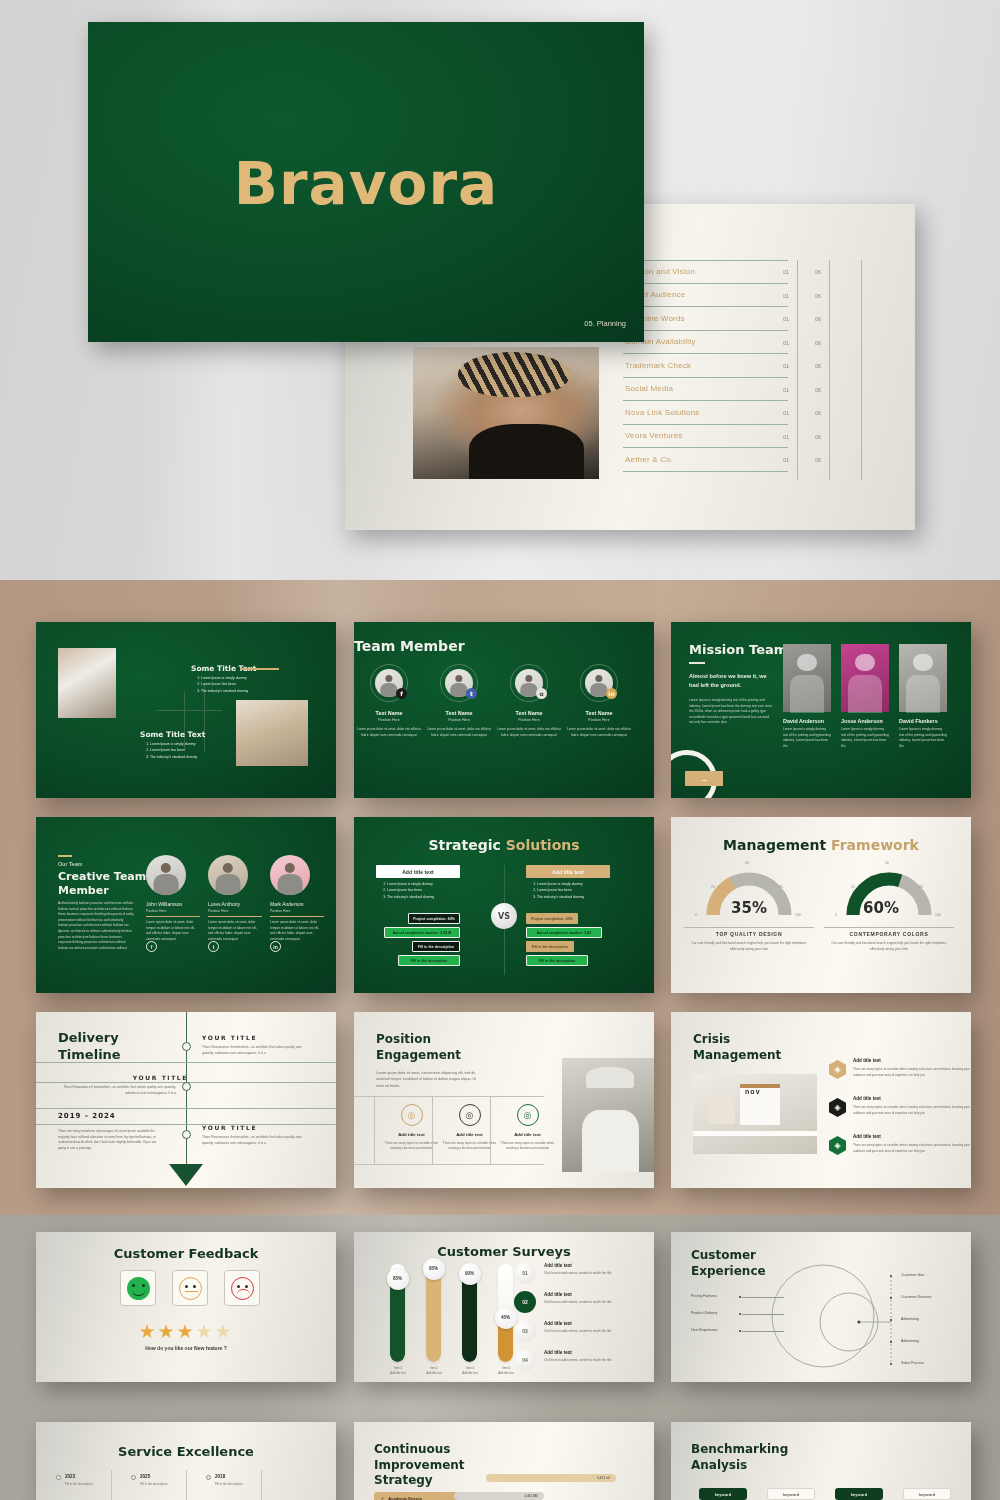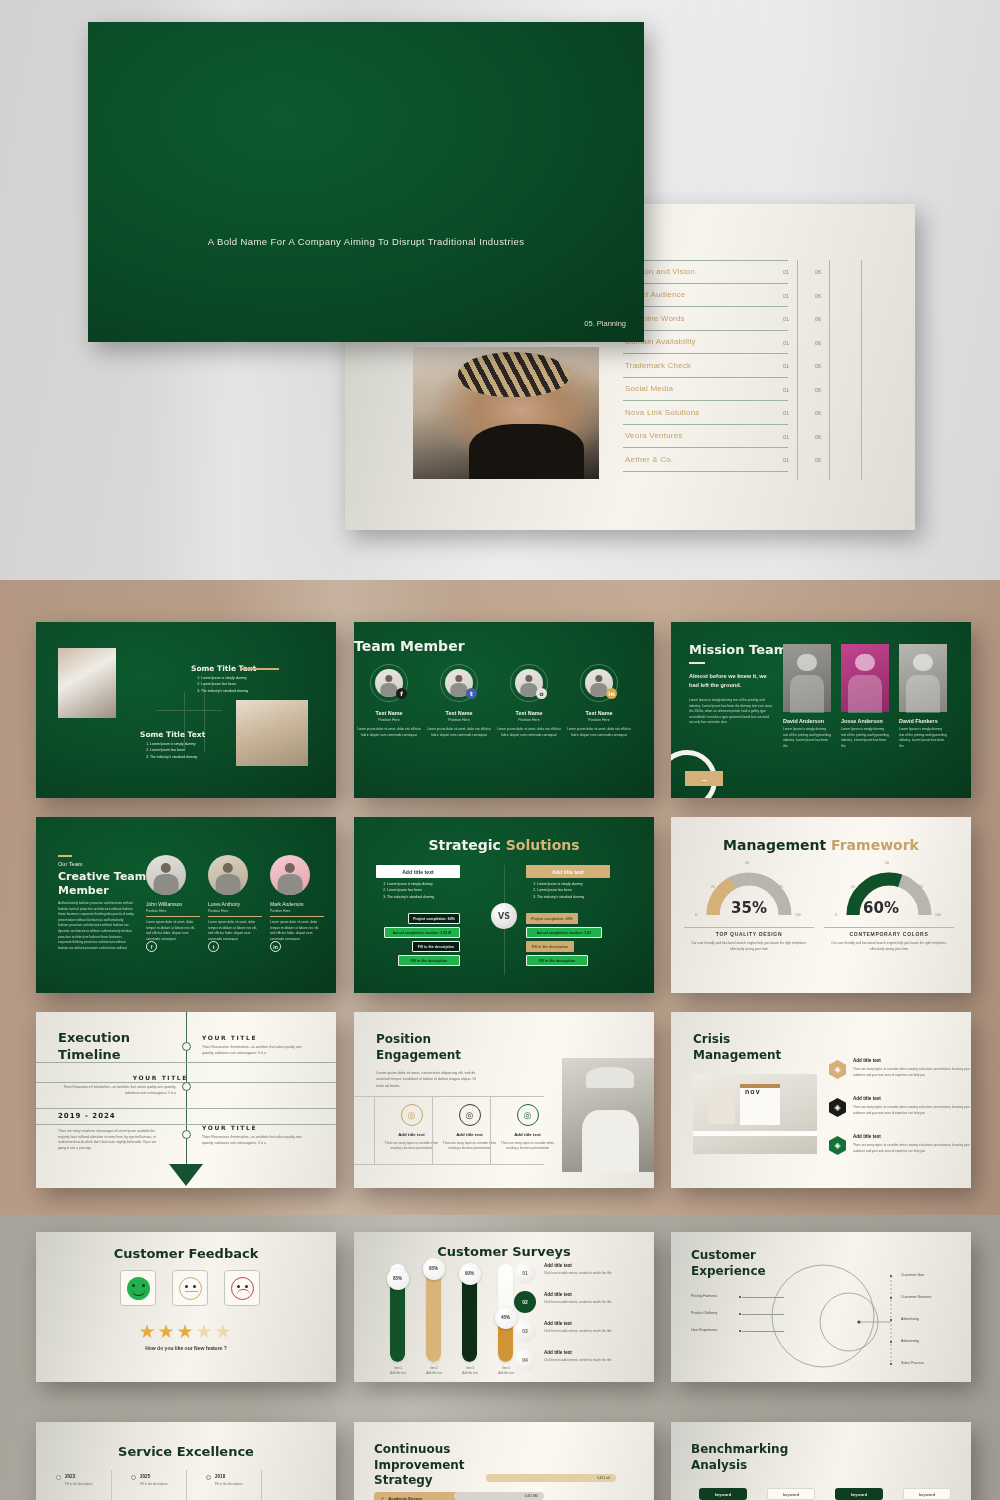--- a/index.html
+++ b/index.html
@@ -210,6 +210,7 @@
 <div class="streak s4"></div>
 
 <div class="slide green" id="hero">
+  <div class="hero-title sl-title">Bravora</div>
   <div class="hero-sub">A Bold Name For A Company Aiming To Disrupt Traditional Industries</div>
   <div class="hero-foot">05. Planning</div>
 </div>

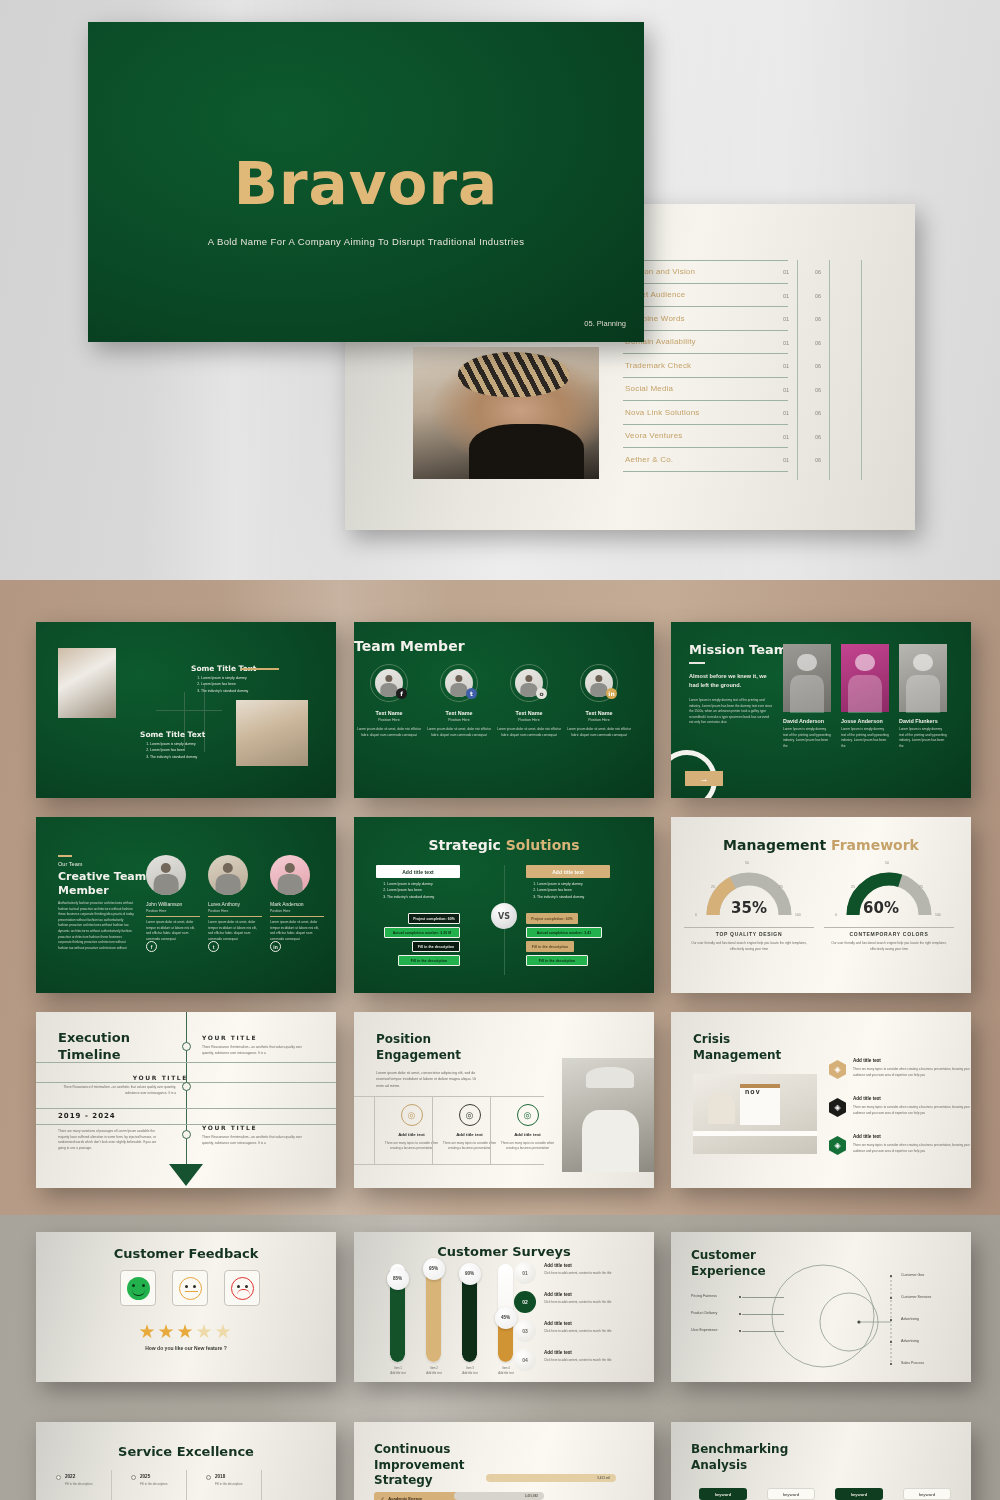--- a/index.html
+++ b/index.html
@@ -211,7 +211,6 @@
 
 <div class="slide green" id="hero">
   <div class="hero-title sl-title">Bravora</div>
-  <div class="hero-sub">A Bold Name For A Company Aiming To Disrupt Traditional Industries</div>
   <div class="hero-foot">05. Planning</div>
 </div>
 

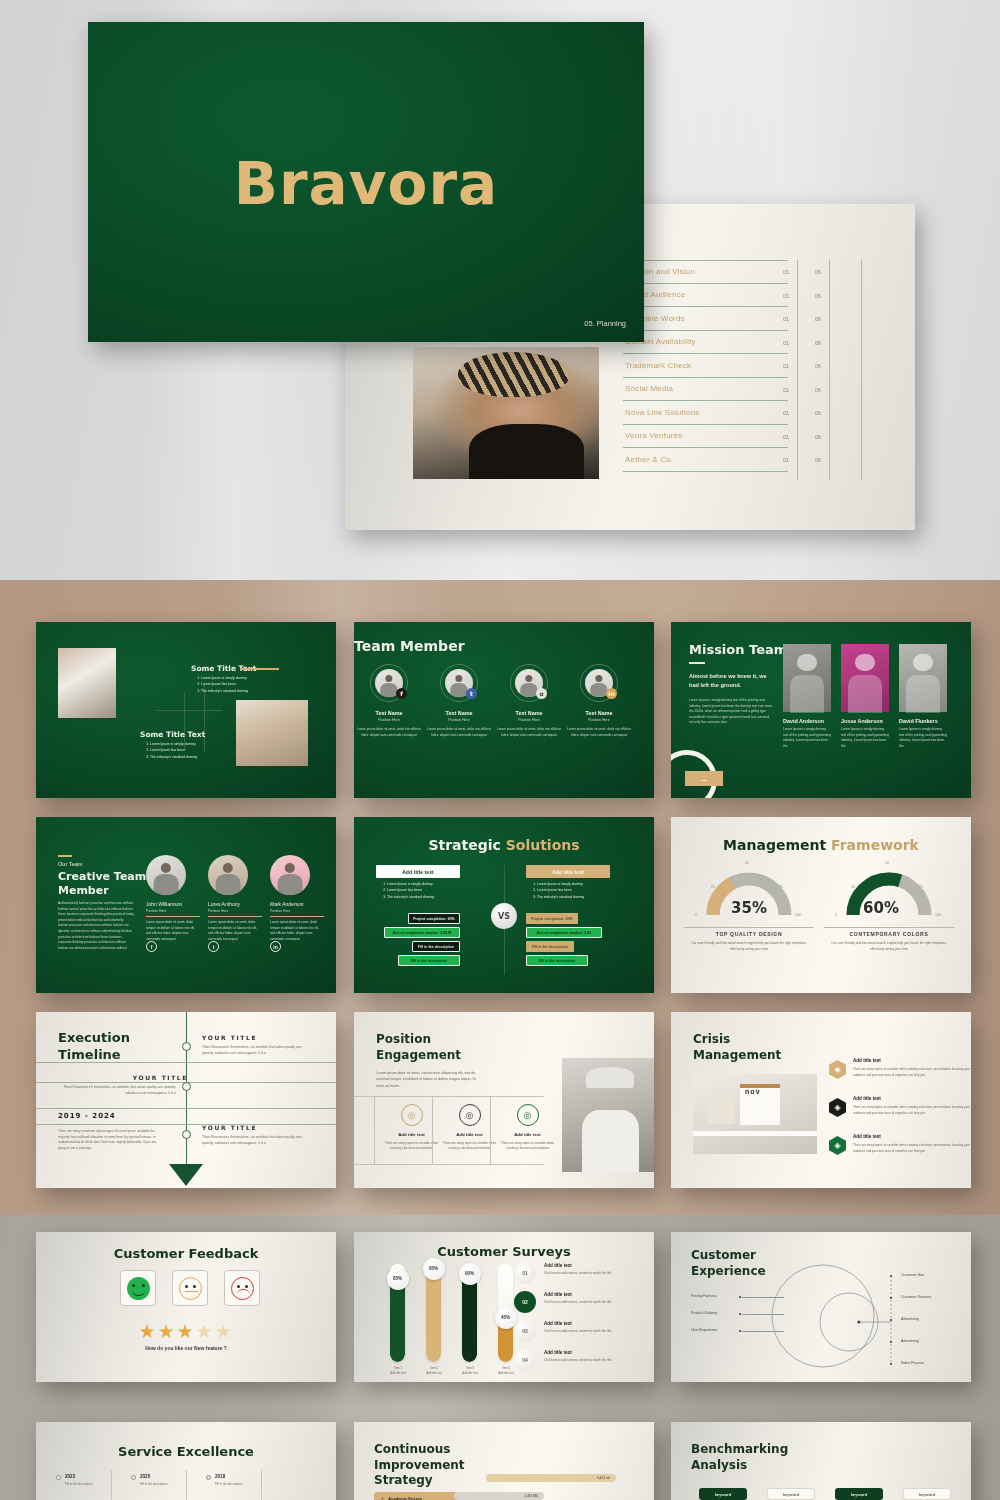--- a/index.html
+++ b/index.html
@@ -466,7 +466,7 @@
   <div class="tl-row" style="top:70px"></div>
   <div class="tl-row" style="top:96px"></div>
   <div class="tl-row" style="top:112px"></div>
-  <div class="sl-title" style="position:absolute;left:22px;top:18px;width:110px;font-size:13px;line-height:1.3;color:#15341f">Execution Timeline</div>
+  <div class="sl-title" style="position:absolute;left:22px;top:18px;width:110px;font-size:13px;line-height:1.3;color:#15341f">Delivery Timeline</div>
   <div id="tl-rows">
       <div class="tl-h" style="position: absolute; left: 166px; top: 22px; width: 126px; text-align: left;">YOUR TITLE</div>
       <div class="lorem-d" style="position: absolute; left: 166px; top: 33px; width: 112px; text-align: left;">There Reasonance if minimalism - an aesthetic that values quality over quantity, substance over extravagance. It is a</div>

